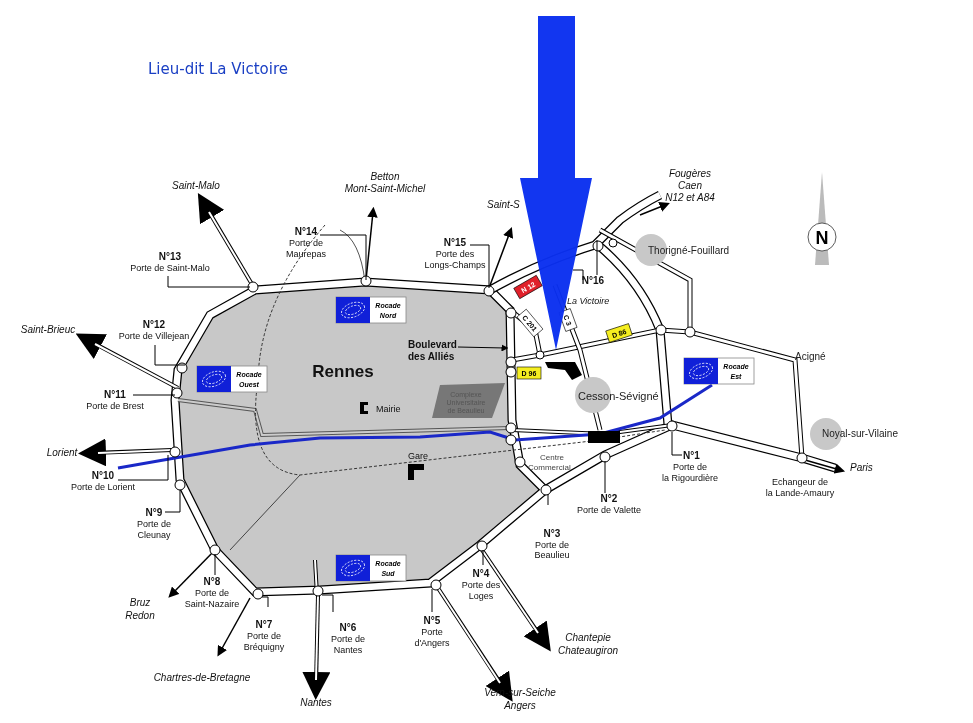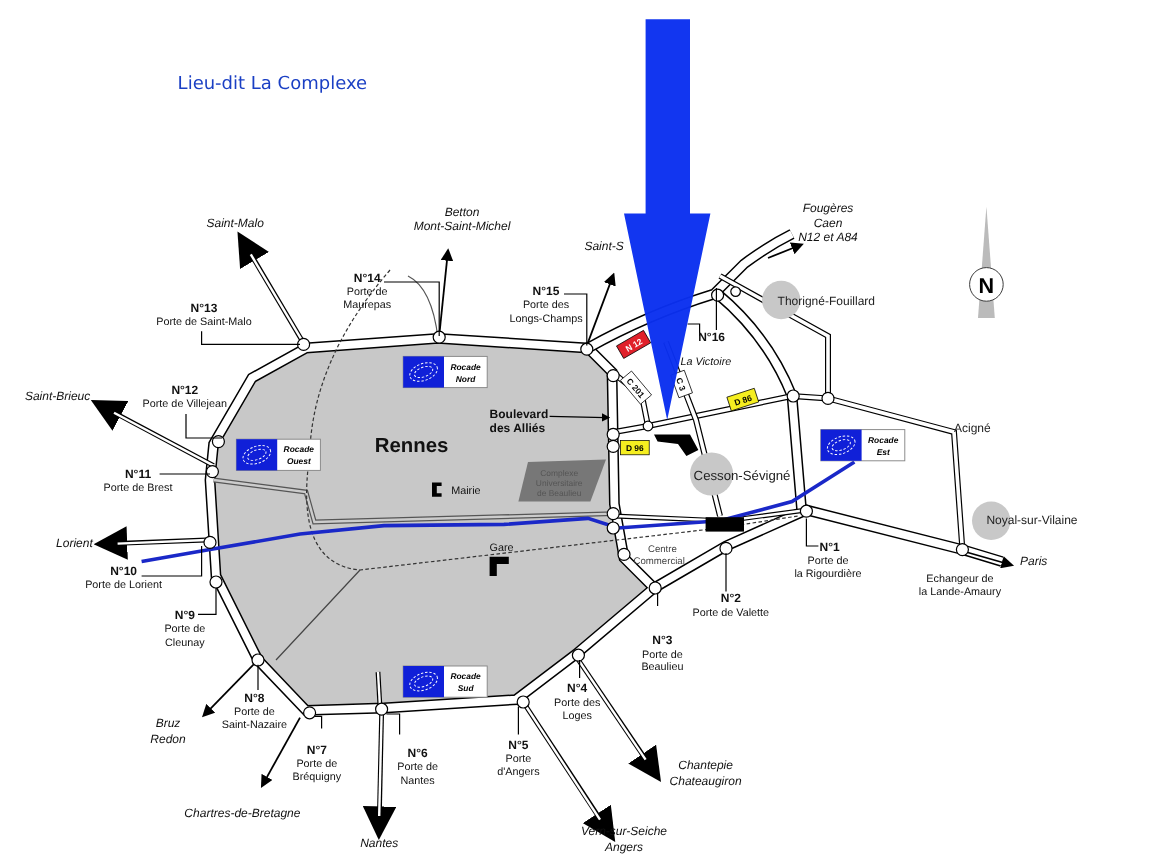--- a/index.html
+++ b/index.html
@@ -15,7 +15,7 @@
 </head>
 <body>
 
-<div class="subtitle">Lieu-dit La Complexe</div>
+<div class="subtitle">Lieu-dit La Victoire</div>
 
 <svg id="map" width="973" height="723" viewBox="0 0 973 723">
   <defs>

